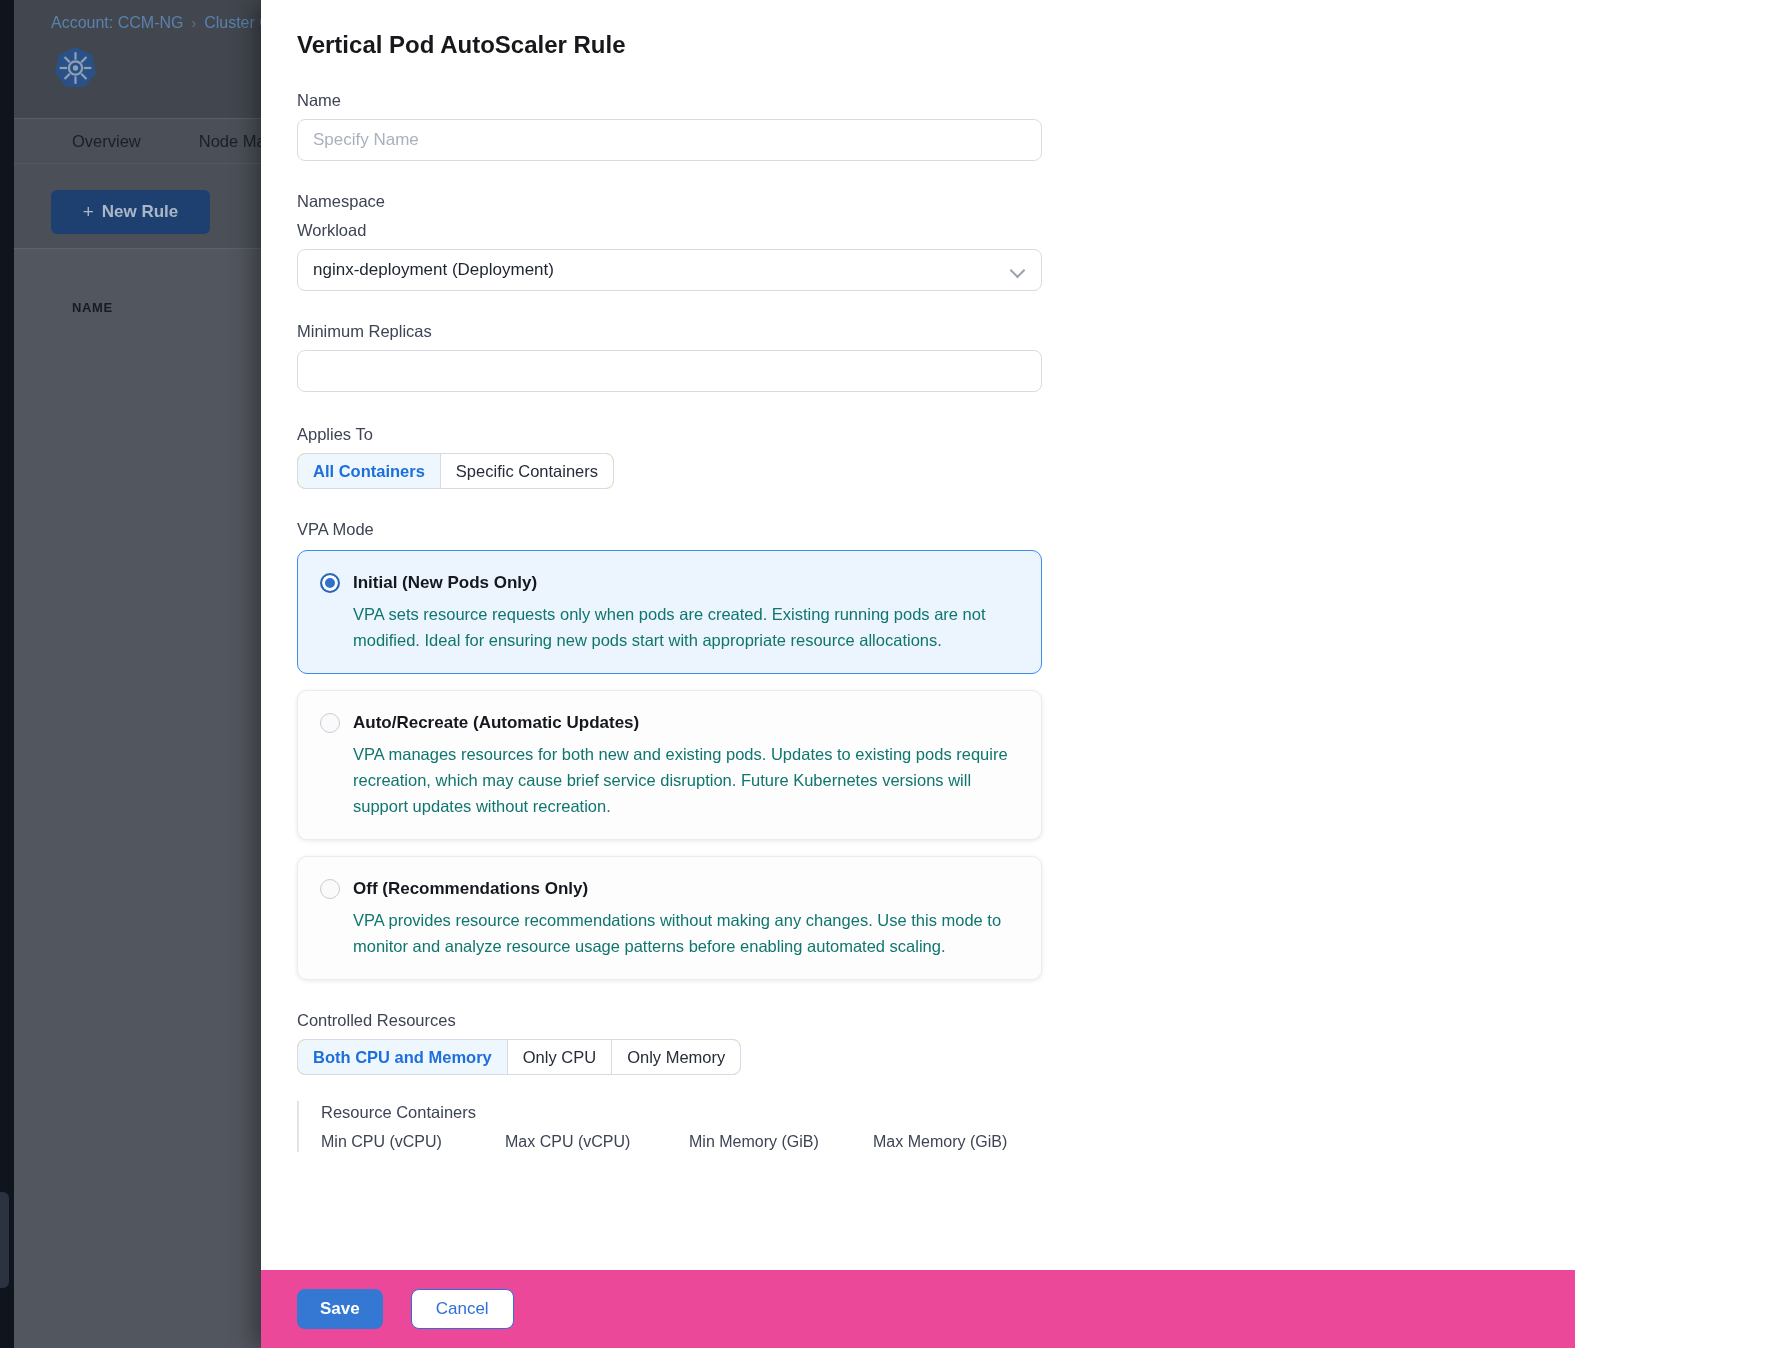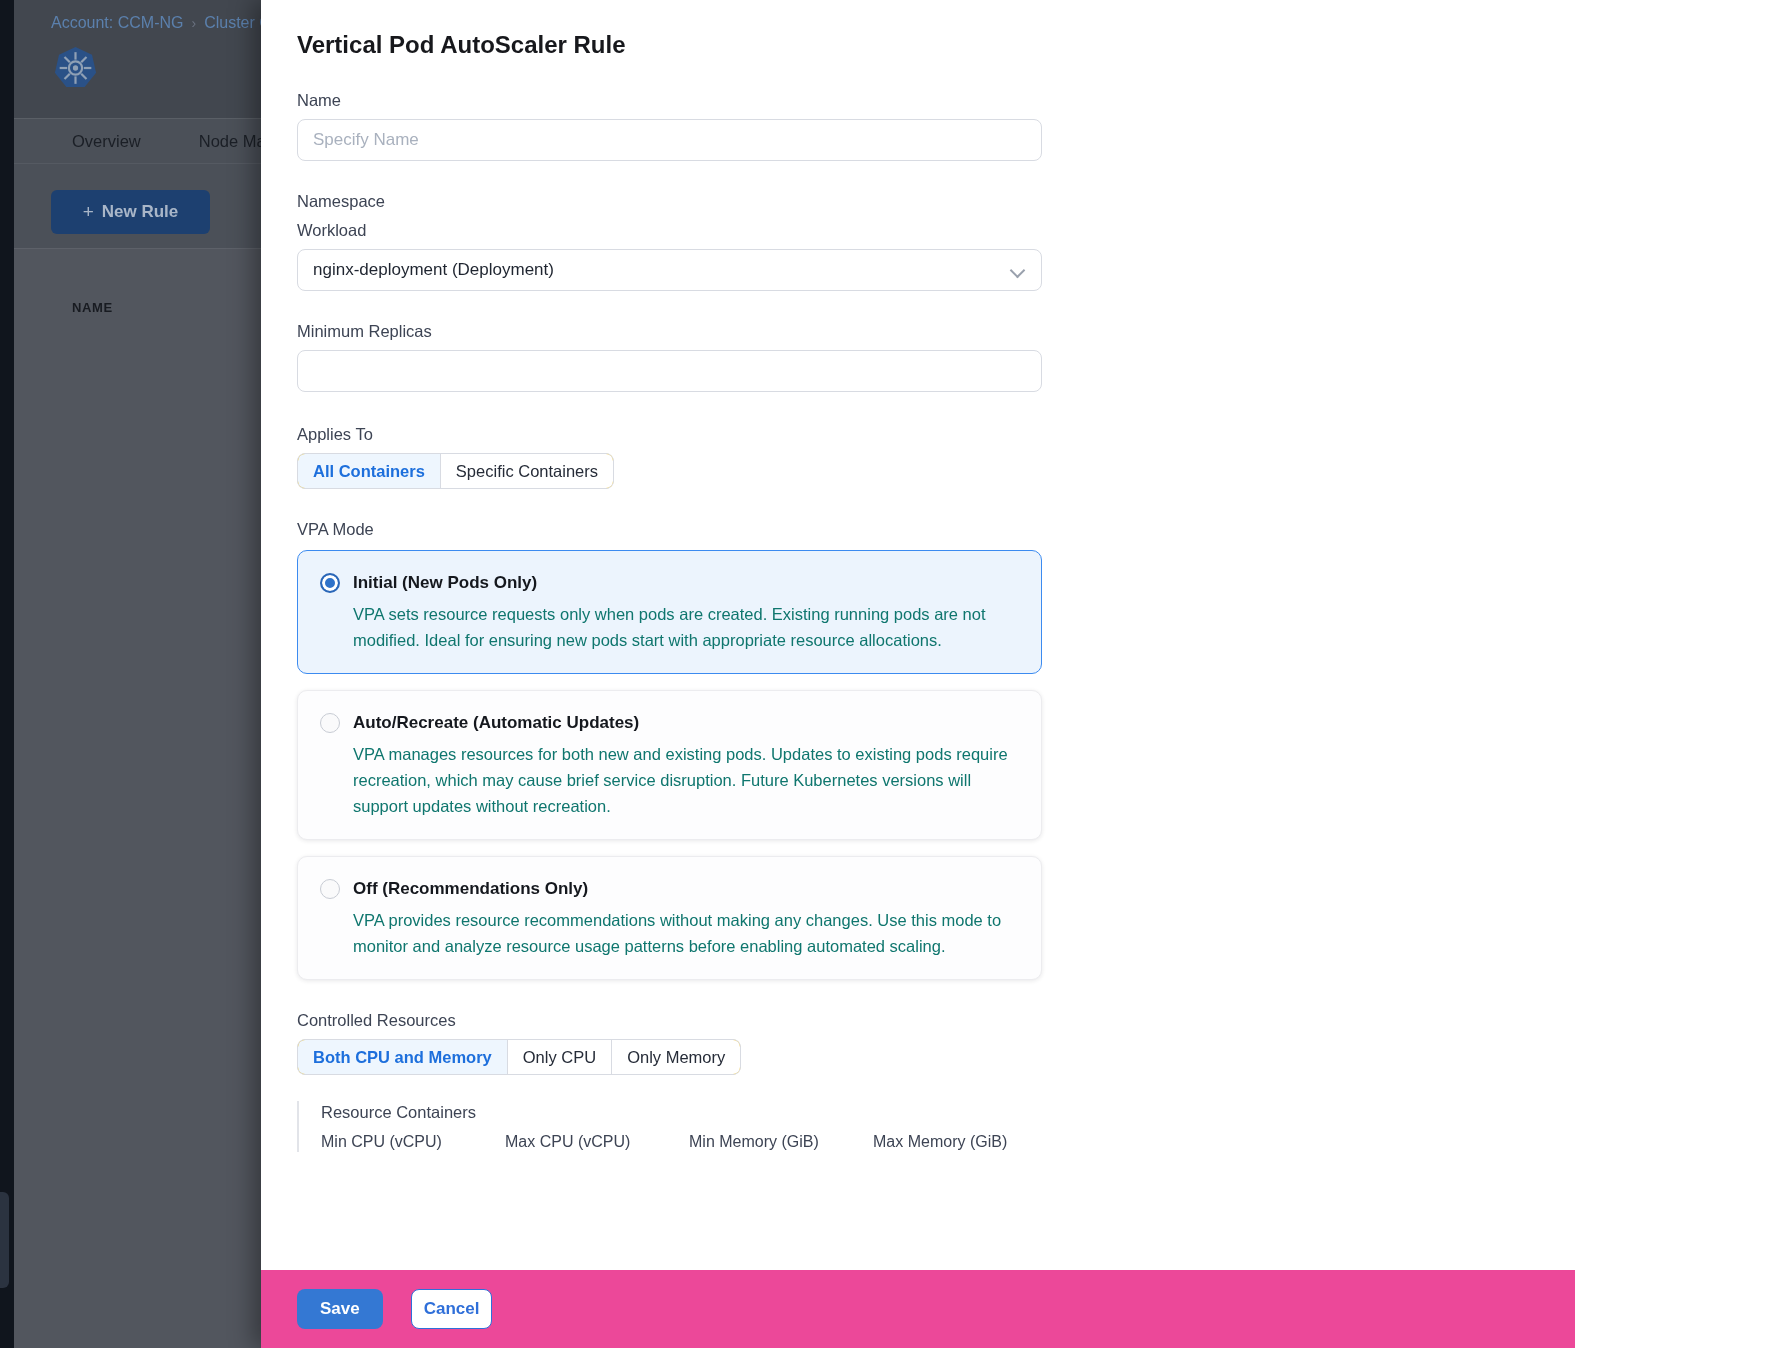--- a/index.html
+++ b/index.html
@@ -64,7 +64,7 @@
 
   .drawer-footer{position:absolute;left:0;right:0;bottom:0;height:78px;background:#ec4899;display:flex;align-items:center;gap:28px;padding-left:36px;}
   .btn-save{border:none;background:#3478d3;color:#ffffff;font-weight:700;font-size:17px;padding:10px 23px;border-radius:8px;cursor:pointer;font-family:"Liberation Sans",sans-serif;}
-  .btn-cancel{background:#fff;border:1.5px solid #2f6fd9;color:#2f6fd9;font-weight:700;font-size:17px;padding:9px 12px;border-radius:8px;cursor:pointer;font-family:"Liberation Sans",sans-serif;}
+  .btn-cancel{background:#fff;border:1.5px solid #2f6fd9;color:#2f6fd9;font-weight:400;font-size:17px;padding:9px 24px;border-radius:8px;cursor:pointer;font-family:"Liberation Sans",sans-serif;}
 </style>
 </head>
 <body>

